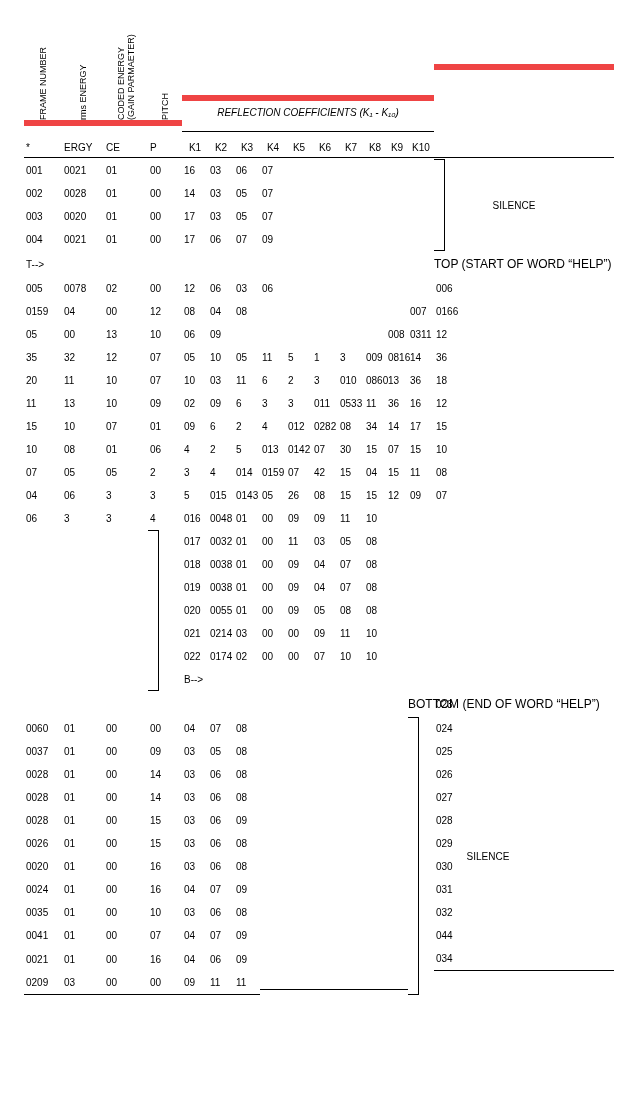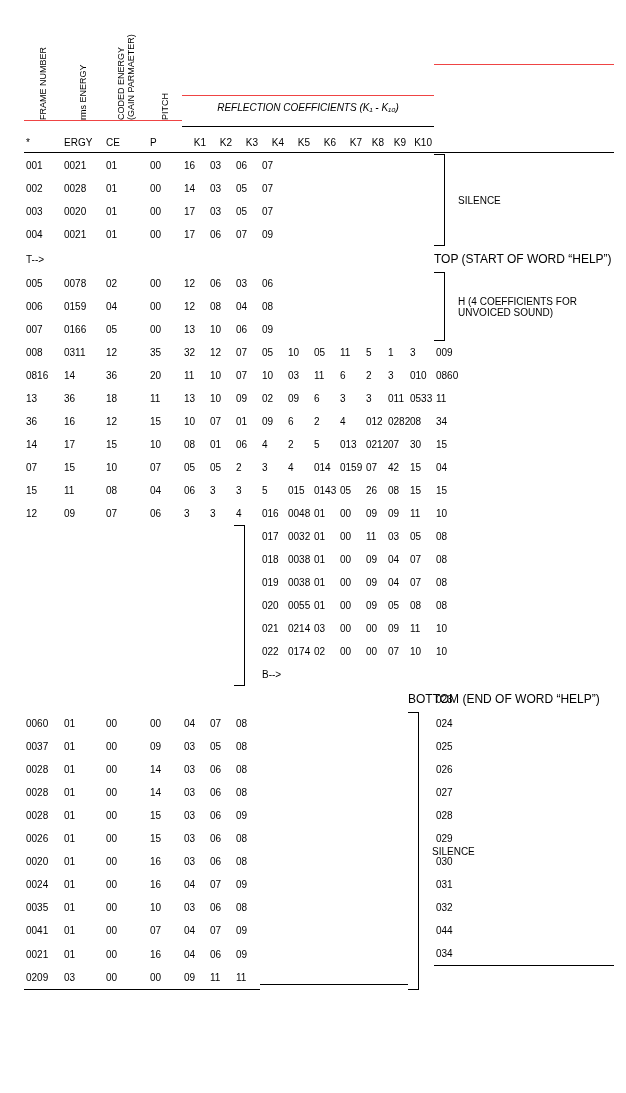--- a/index.html
+++ b/index.html
@@ -57,7 +57,7 @@
     padding: 4px 2px;
   }
   .rule {
-    border-top: 1px solid #ef4444;
+    border-top: 6px solid #ef4444;
   }
   .rule-bot {
     border-bottom: 1px solid #000;

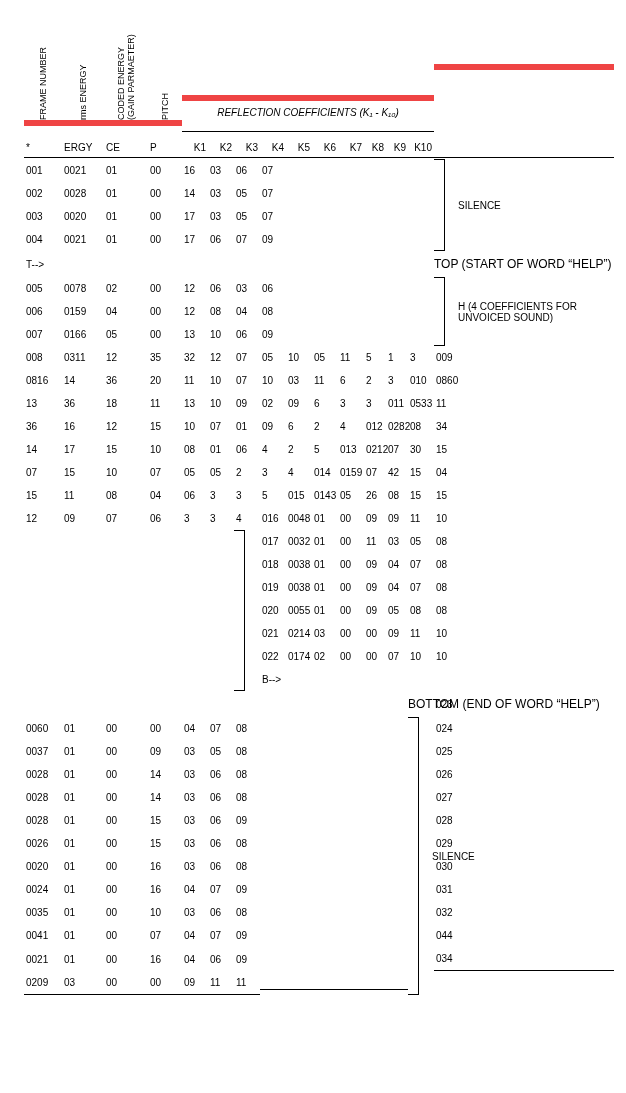--- a/index.html
+++ b/index.html
@@ -49,7 +49,7 @@
   }
   .khdr {
     font-size: 10px;
-    text-align: right;
+    text-align: center;
     padding: 4px 2px;
   }
   .hdr2 {

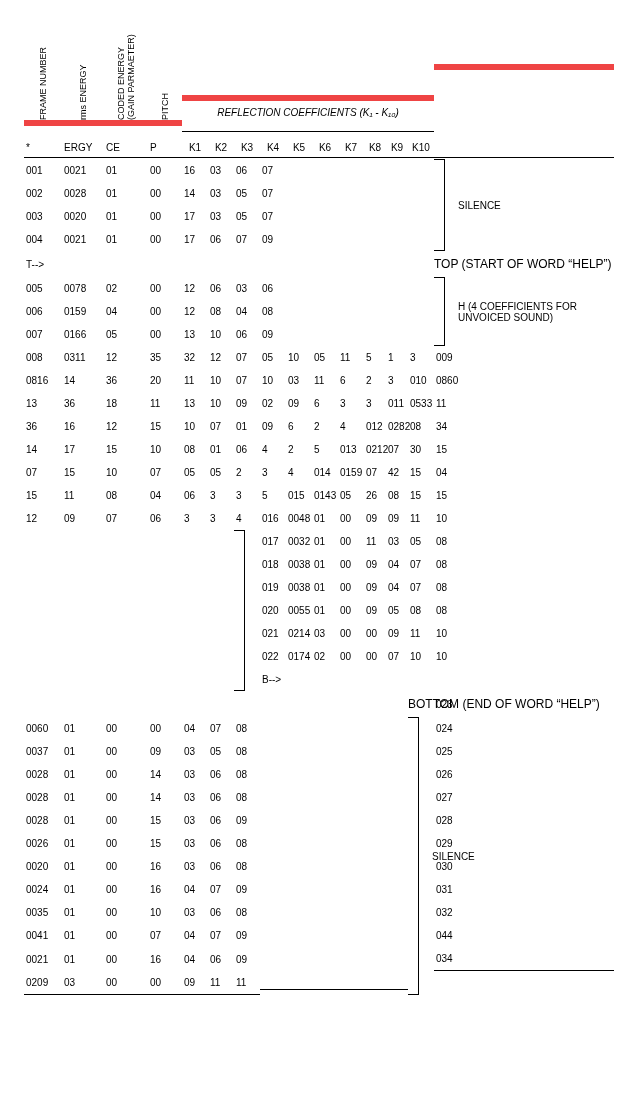--- a/index.html
+++ b/index.html
@@ -79,11 +79,12 @@
   }
   .ann-text {
     position: absolute;
-    left: 24px;
+    left: 5px;
     top: 50%;
     transform: translateY(-50%);
     white-space: normal;
     width: 150px;
+    text-align: center;
   }
   .marker-ann {
     font-size: 12px;

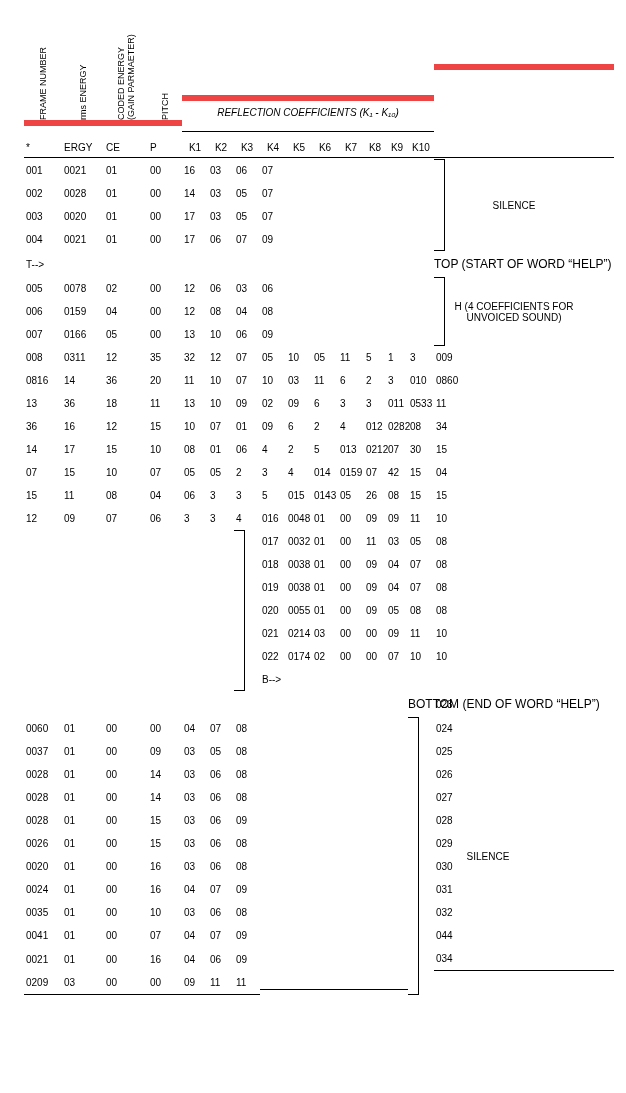--- a/index.html
+++ b/index.html
@@ -202,10 +202,6 @@
       <div class="cell "></div>
       <div class="cell "></div>
       <div class="cell "></div>
-      <div class="ann" style="grid-row: span 3; align-self: stretch; position: relative;">
-        <div class="bracket"></div>
-        <div class="ann-text">H (4 COEFFICIENTS FOR UNVOICED SOUND)</div>
-      </div>
       <div class="cell ">006</div>
       <div class="cell ">0159</div>
       <div class="cell ">04</div>

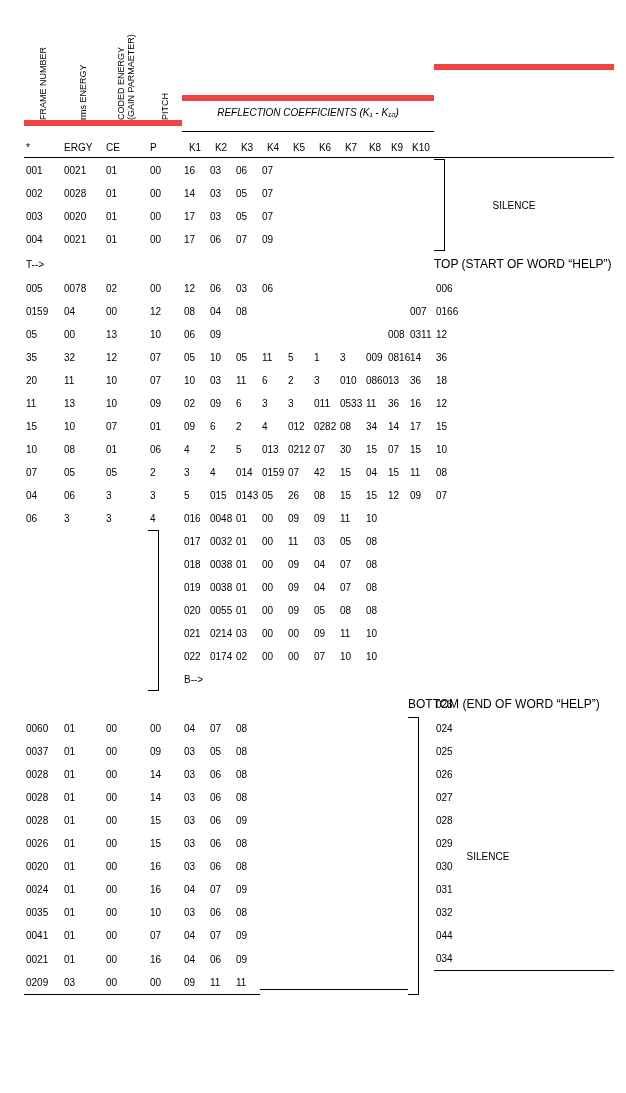--- a/index.html
+++ b/index.html
@@ -301,7 +301,7 @@
       <div class="cell ">2</div>
       <div class="cell ">5</div>
       <div class="cell ">013</div>
-      <div class="cell ">0212</div>
+      <div class="cell ">0142</div>
       <div class="cell ">07</div>
       <div class="cell ">30</div>
       <div class="cell ">15</div>

